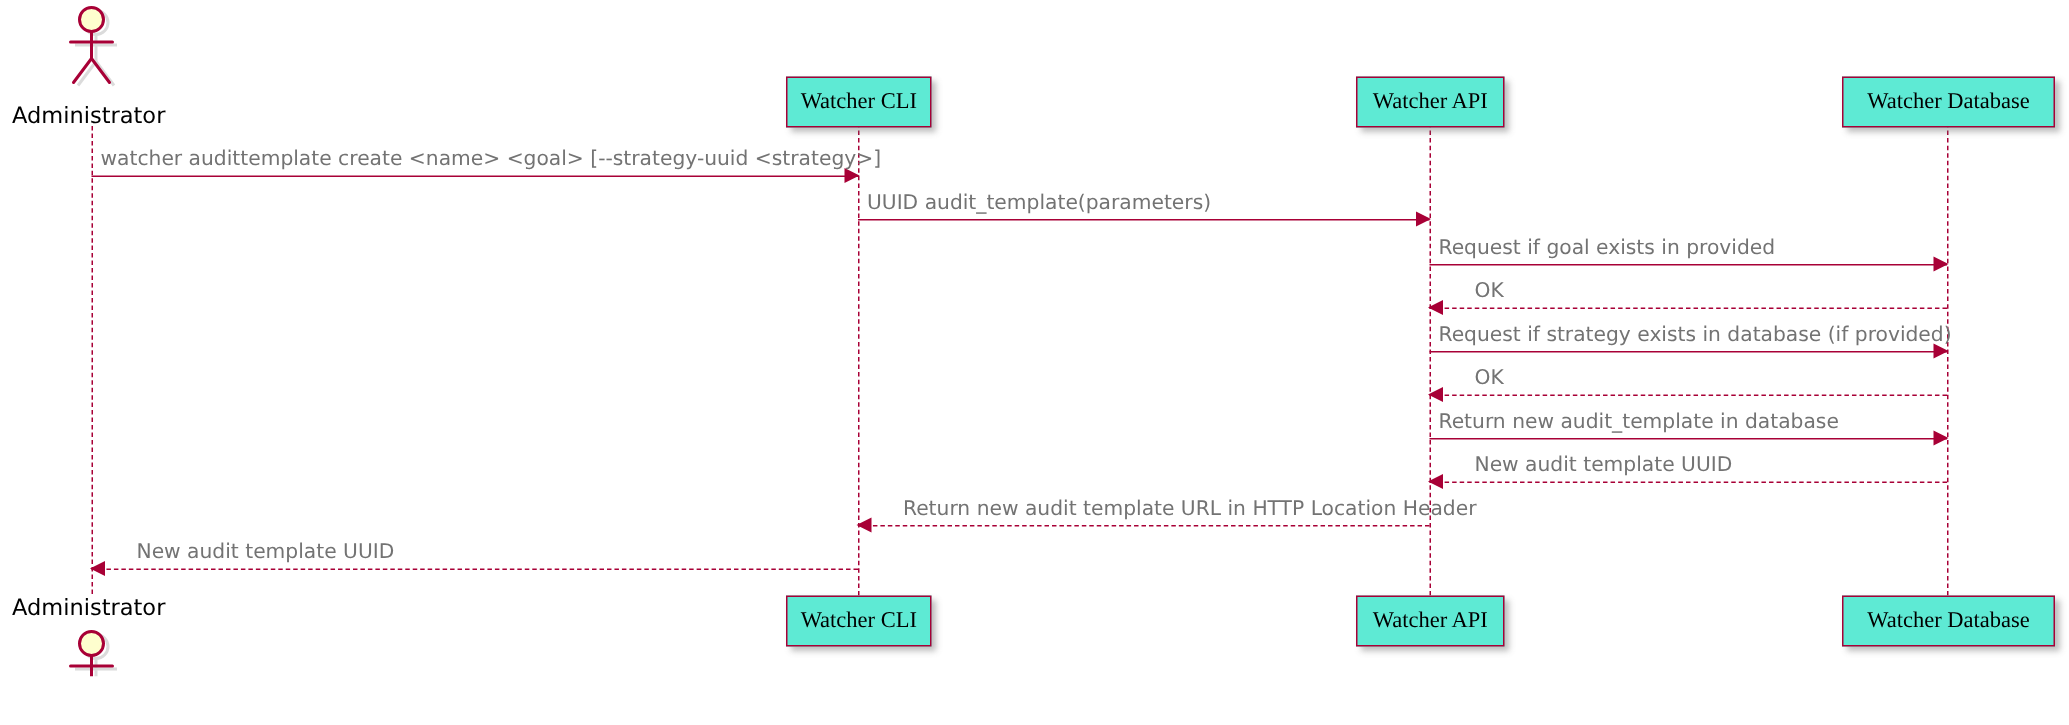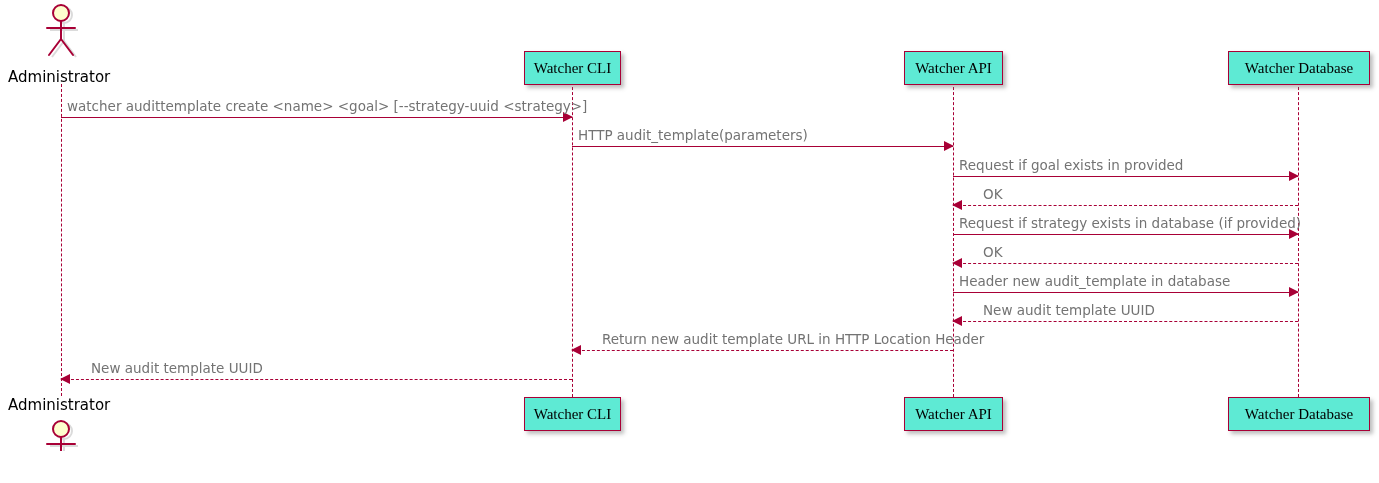--- a/index.html
+++ b/index.html
@@ -122,7 +122,7 @@
   <div class="msg right" style="left:572px;top:146px;width:381px;">
     <div class="line"></div>
     <div class="head"></div>
-    <div class="label">HTTP audit_template(parameters)</div>
+    <div class="label">UUID audit_template(parameters)</div>
   </div>
 
   <div class="msg right" style="left:953px;top:176px;width:345px;">

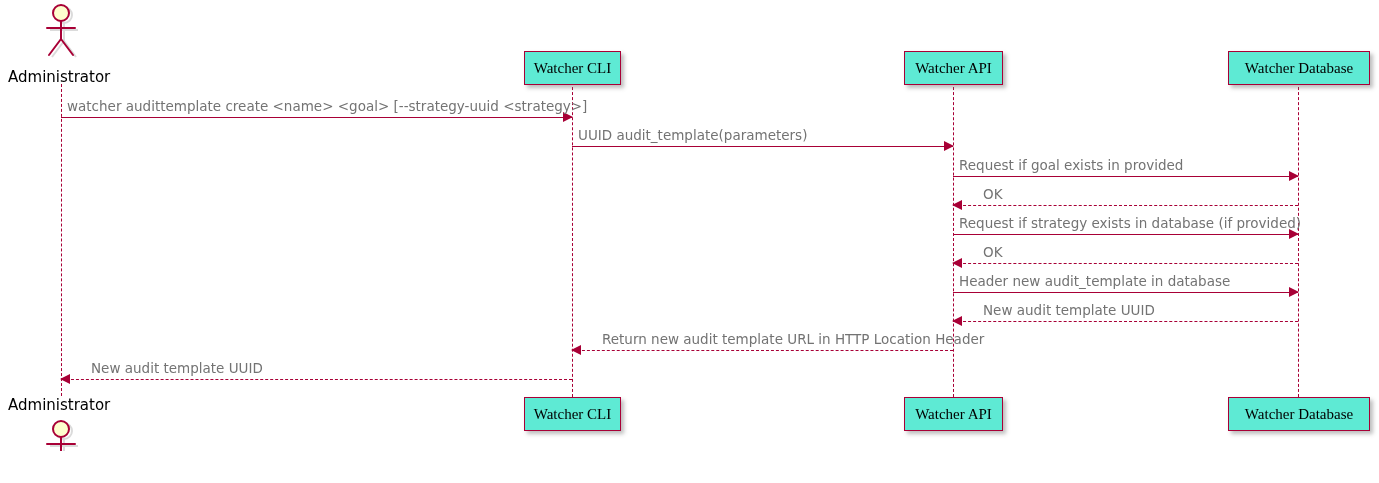--- a/index.html
+++ b/index.html
@@ -152,7 +152,7 @@
   <div class="msg right" style="left:953px;top:292px;width:345px;">
     <div class="line"></div>
     <div class="head"></div>
-    <div class="label">Header new audit_template in database</div>
+    <div class="label">Return new audit_template in database</div>
   </div>
 
   <div class="msg left dotted" style="left:953px;top:321px;width:345px;">

